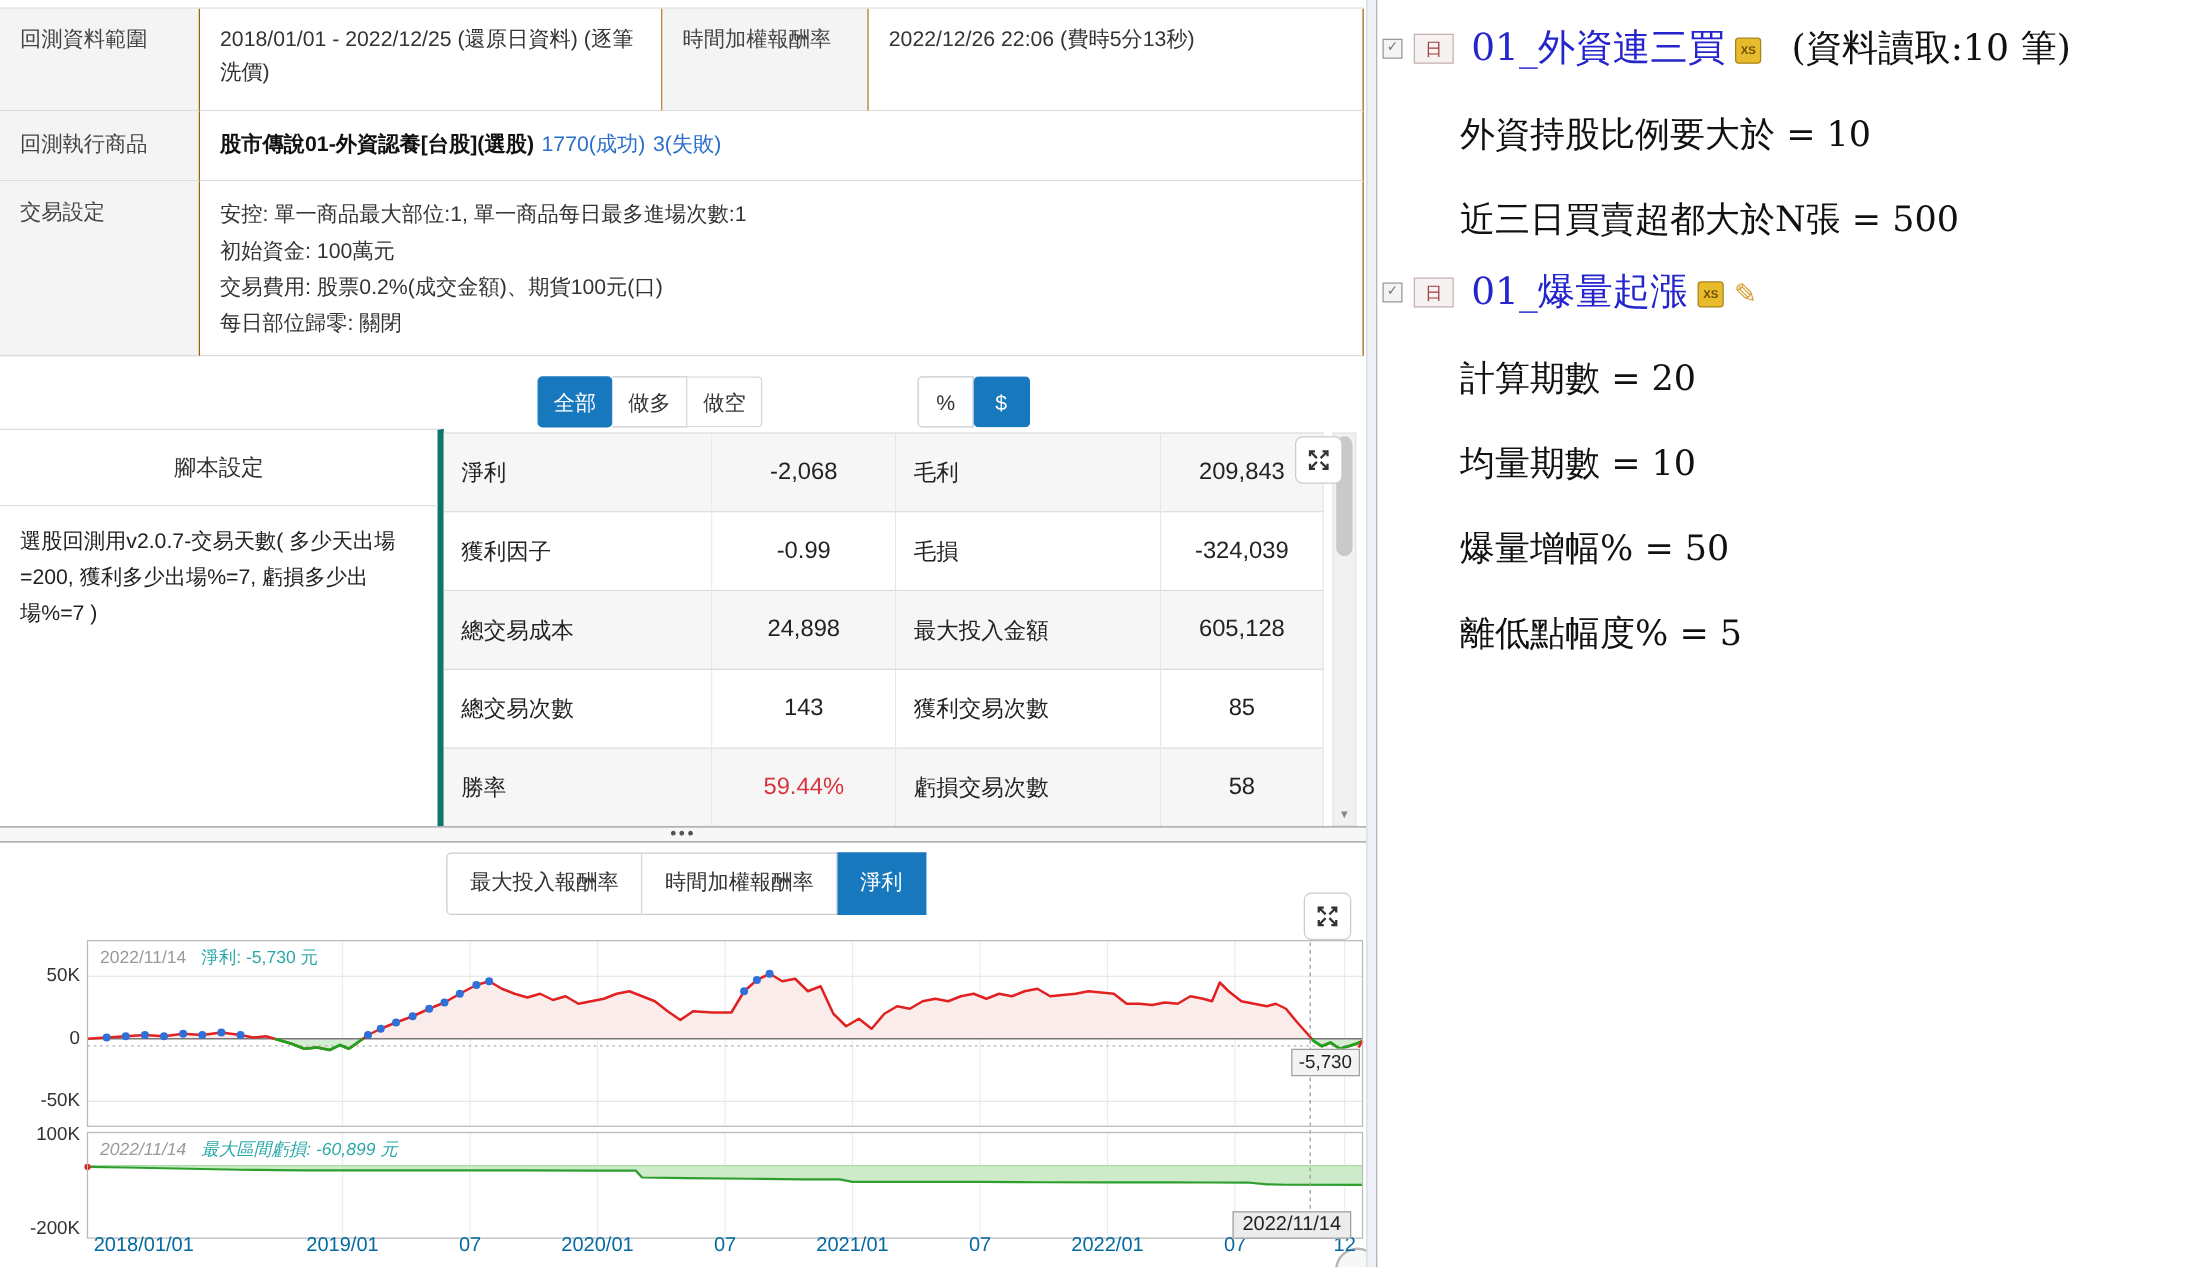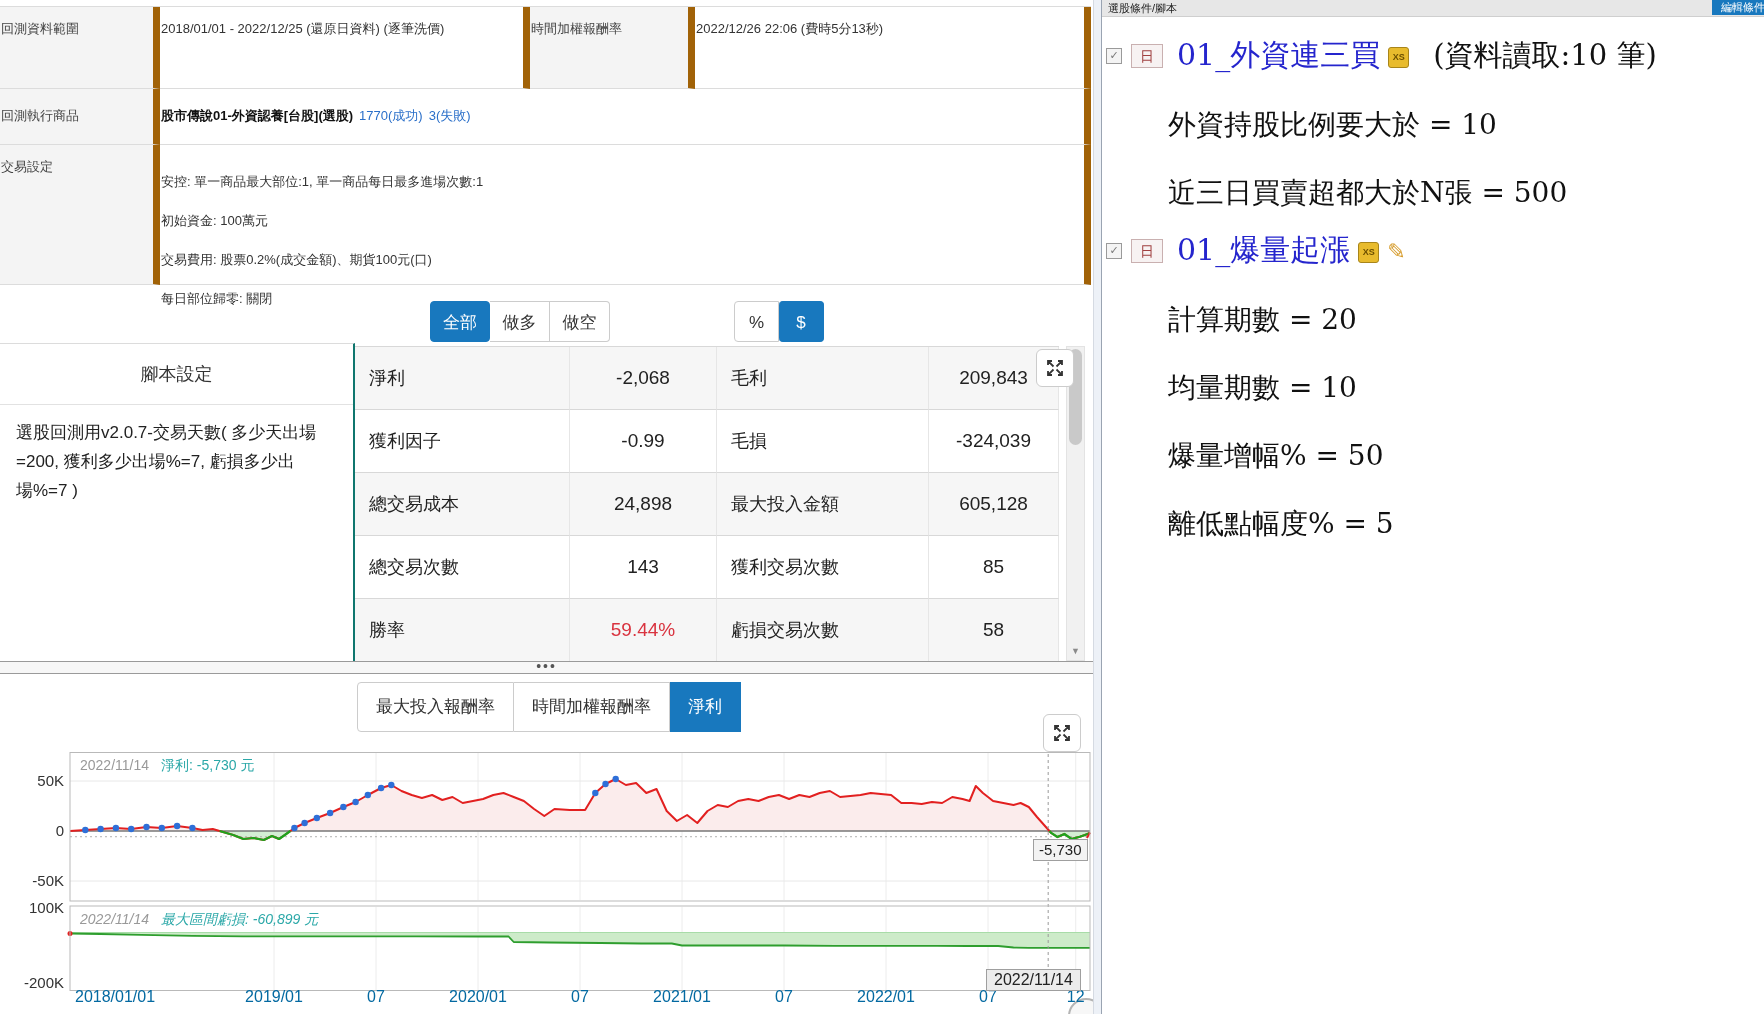--- a/index.html
+++ b/index.html
@@ -265,10 +265,6 @@
   <div class="sash"></div>
 
   <div class="right">
-    <div class="rp-header">
-      <span class="rp-header-text">選股條件/腳本</span>
-      <span class="rp-edit">編輯條件</span>
-    </div>
     <div class="rp-body" id="rp-body">
         <div class="rp-head">
           <div class="rp-check">✓</div>

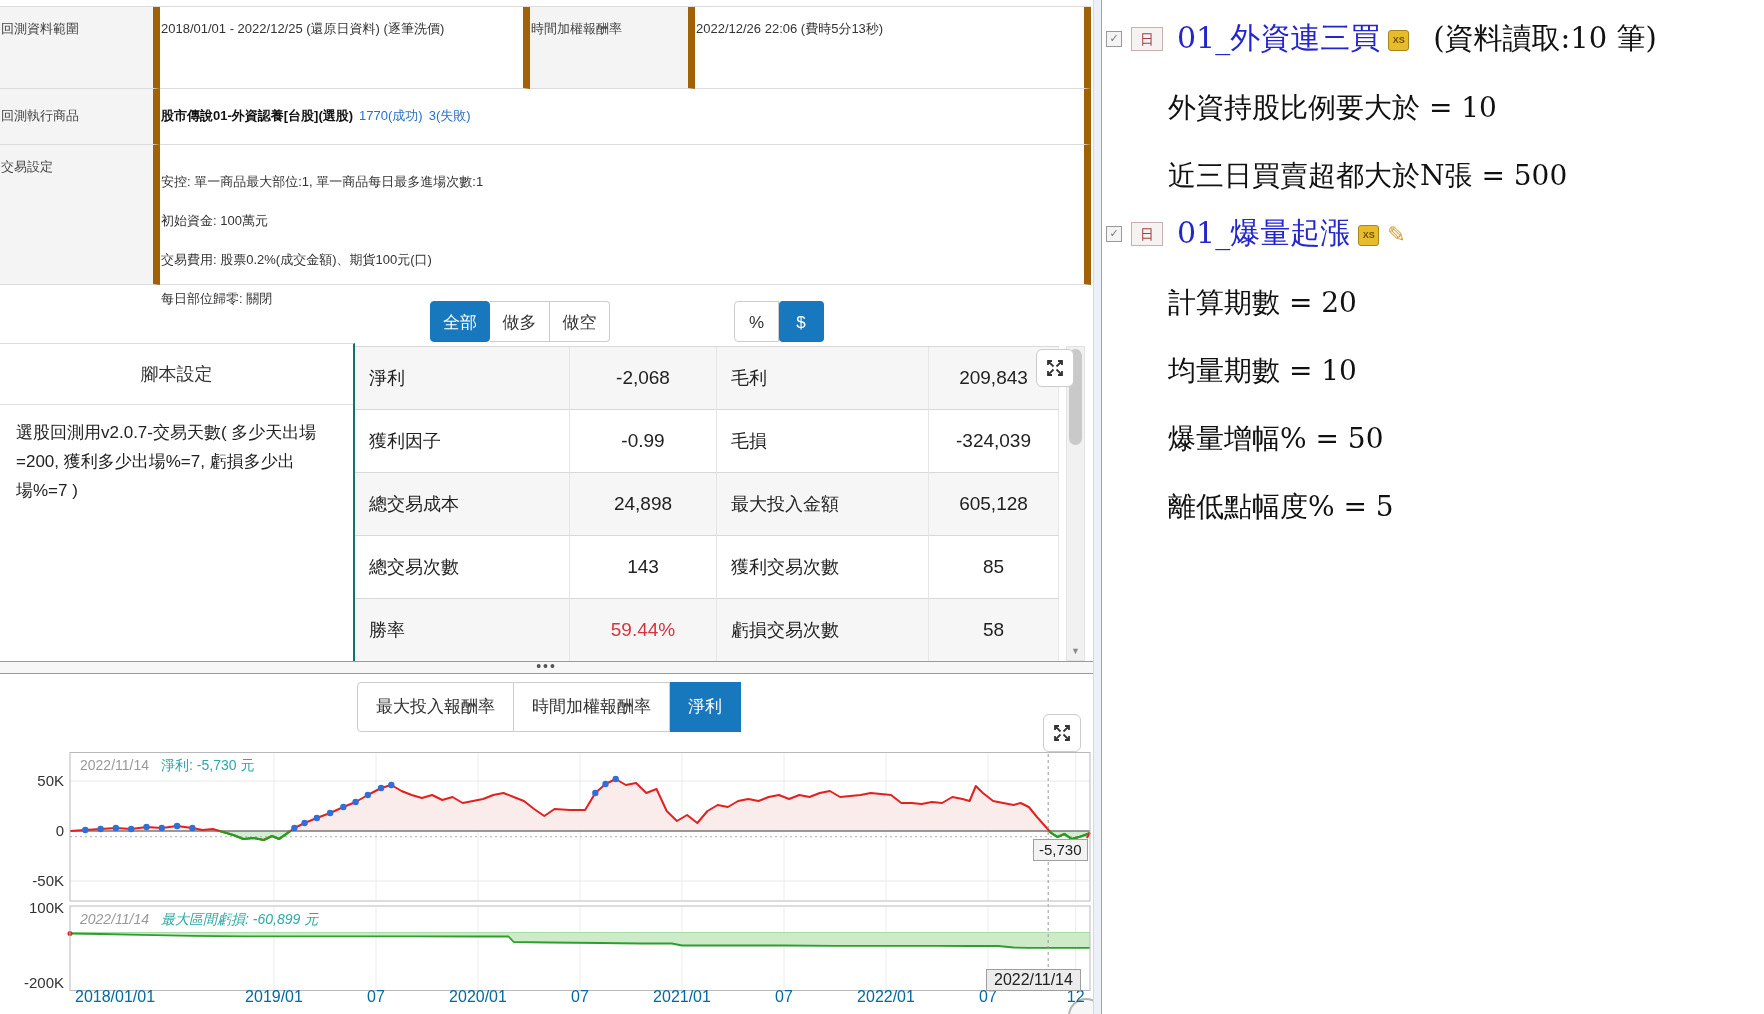--- a/index.html
+++ b/index.html
@@ -11,8 +11,8 @@
   .info-table{position:absolute;left:0;top:6px;width:1091px;display:grid;
     grid-template-columns:160px 370px 165px 1fr;grid-template-rows:82px 56px 140px;
     border-top:1px solid #dcdcdc;}
-  .cell{border-bottom:1px solid #dcdcdc;border-right:7px solid #a16207;box-sizing:border-box;
-    padding:12px 1px;font-size:13px;line-height:1.55;color:#333;background:#fff;}
+  .cell{border-bottom:1px solid #dcdcdc;border-right:1px solid #a16207;box-sizing:border-box;
+    padding:12px 16px;font-size:17px;line-height:1.55;color:#333;background:#fff;}
   .cell.lbl{background:#f4f4f4;color:#444;}
   .cell.vmid{display:flex;align-items:center;flex-wrap:wrap;gap:6px;}
   .cell .bold{font-weight:bold;color:#111;}

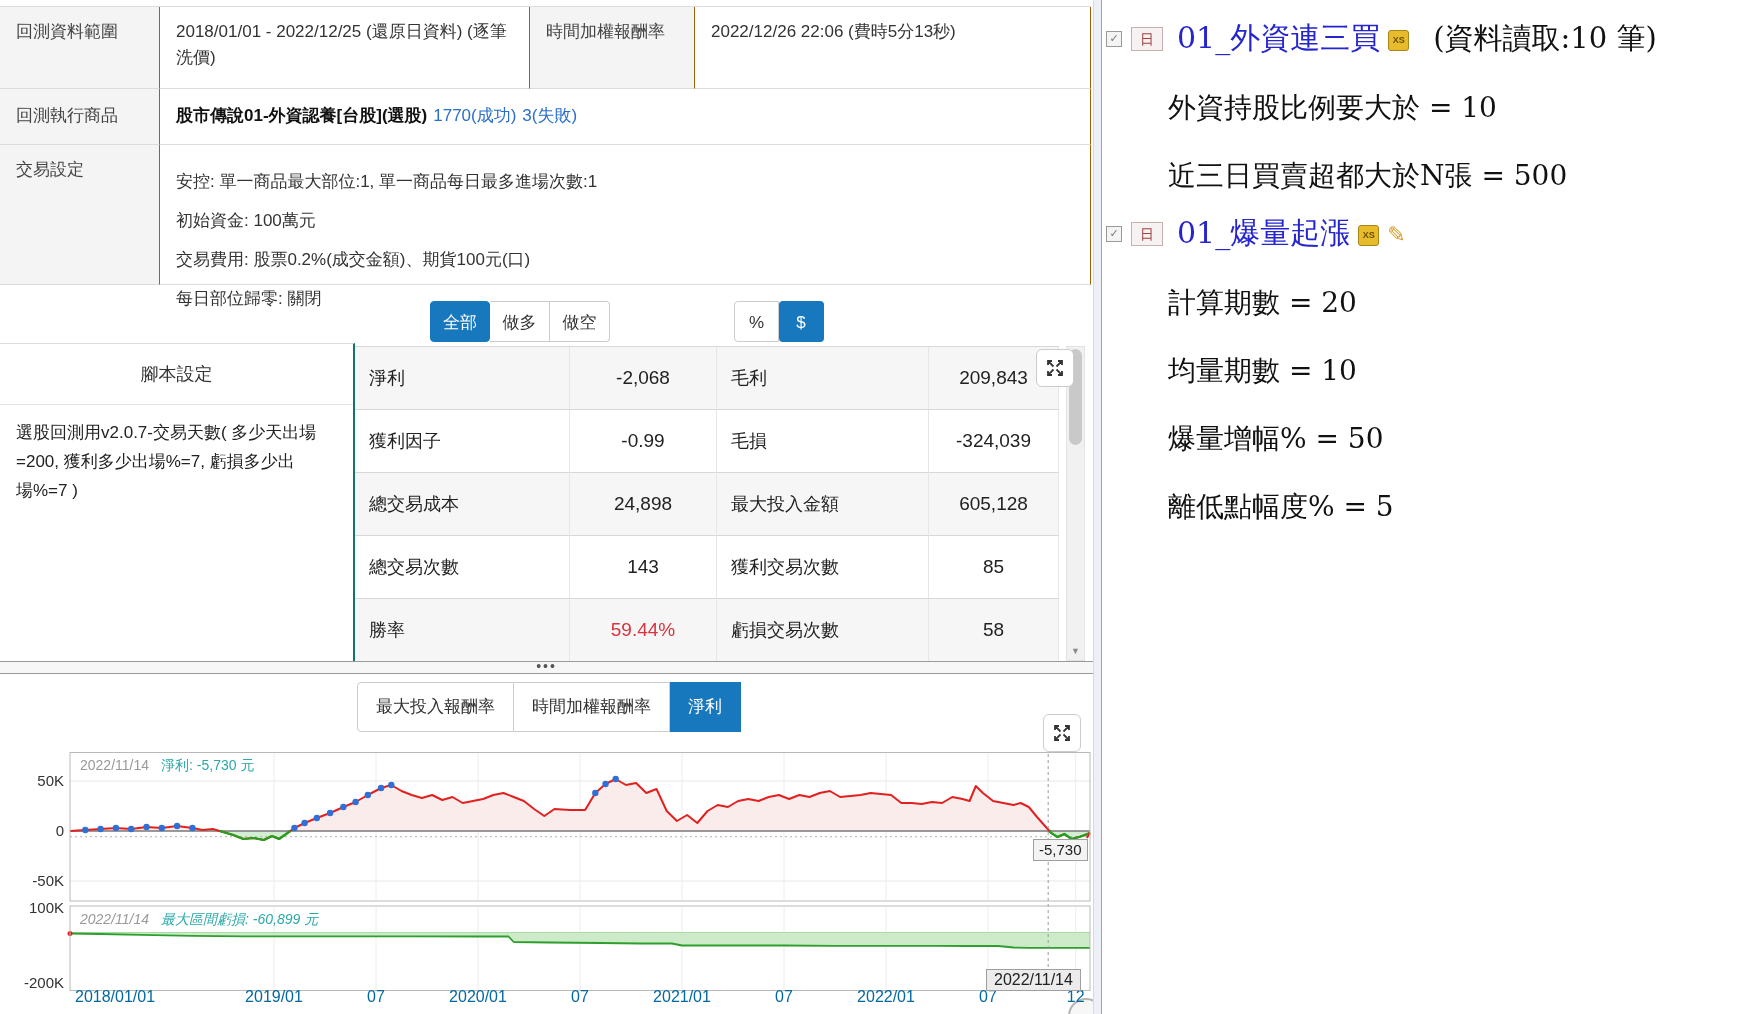--- a/index.html
+++ b/index.html
@@ -17,7 +17,7 @@
   .cell.vmid{display:flex;align-items:center;flex-wrap:wrap;gap:6px;}
   .cell .bold{font-weight:bold;color:#111;}
   .lnk{color:#2a6fc9;cursor:pointer;}
-  .tline{line-height:29px;margin-top:10px;}
+  .tline{line-height:29px;}
   
   .filter-tabs{position:absolute;left:430px;top:301px;display:flex;}
   .unit-tabs{position:absolute;left:734px;top:301px;display:flex;}

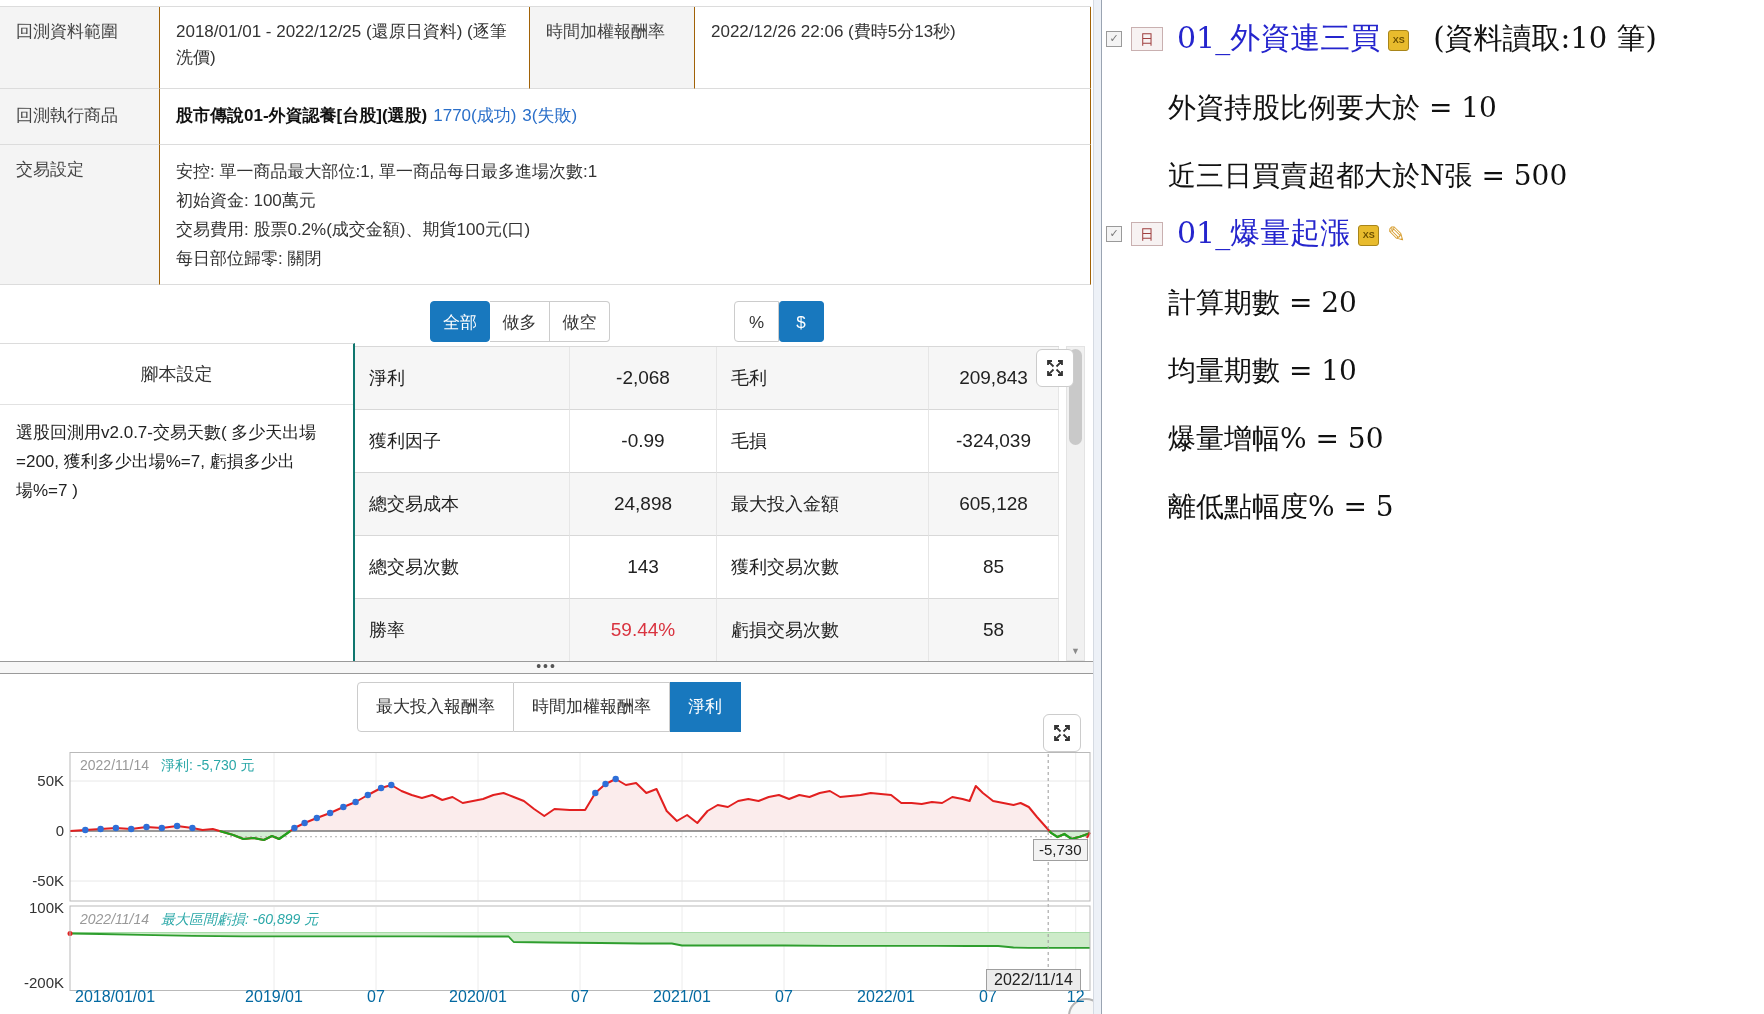--- a/index.html
+++ b/index.html
@@ -29,7 +29,7 @@
   .utab{min-width:45px;}
   
   .script-panel{position:absolute;left:0;top:343px;width:355px;height:318px;box-sizing:border-box;
-    border-top:1px solid #dcdcdc;border-right:2px solid #0f766e;background:#fff;}
+    border-top:1px solid #dcdcdc;border-right:5px solid #0f766e;background:#fff;}
   .script-title{height:60px;line-height:60px;text-align:center;font-size:18px;color:#333;
     border-bottom:1px solid #e2e2e2;}
   .script-body{padding:14px 16px;font-size:17px;line-height:1.7;color:#222;}

